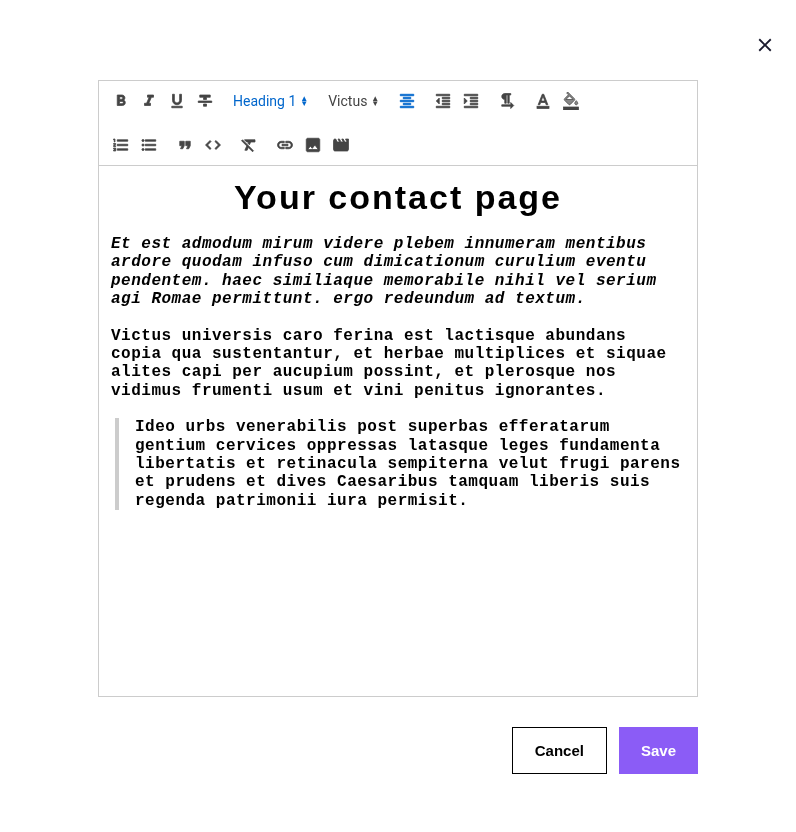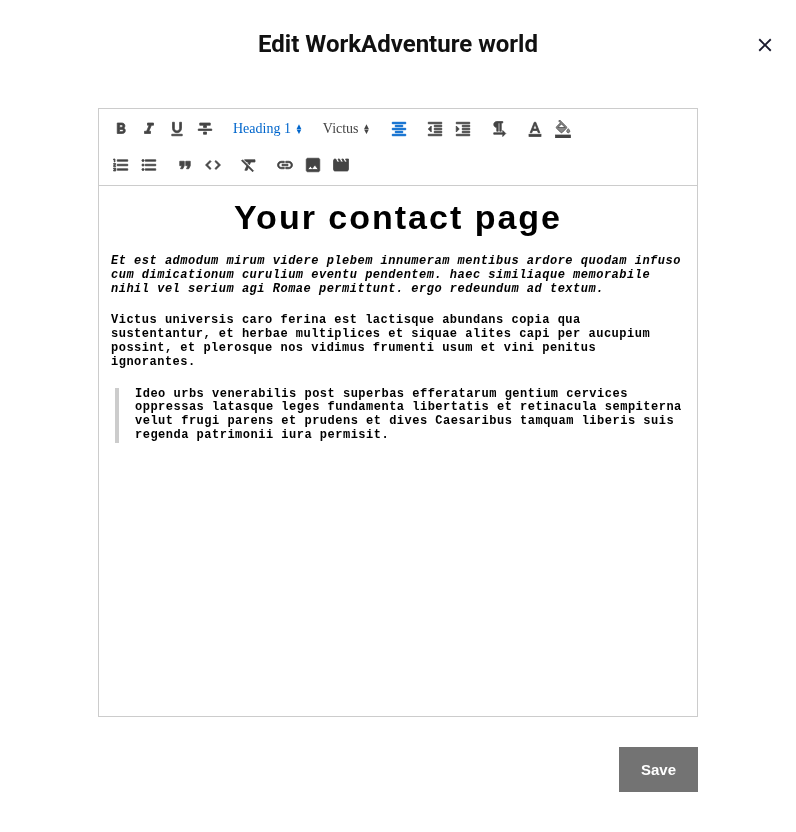--- a/index.html
+++ b/index.html
@@ -170,7 +170,6 @@
 <body>
 
 <div class="modal-header">
-  <div class="modal-title">Edit WorkAdventure world</div>
   <div class="close-btn">
     <svg viewBox="0 0 24 24">
         <path d="M19 6.41L17.59 5 12 10.59 6.41 5 5 6.41 10.59 12 5 17.59 6.41 19 12 13.41 17.59 19 19 17.59 13.41 12z"></path>

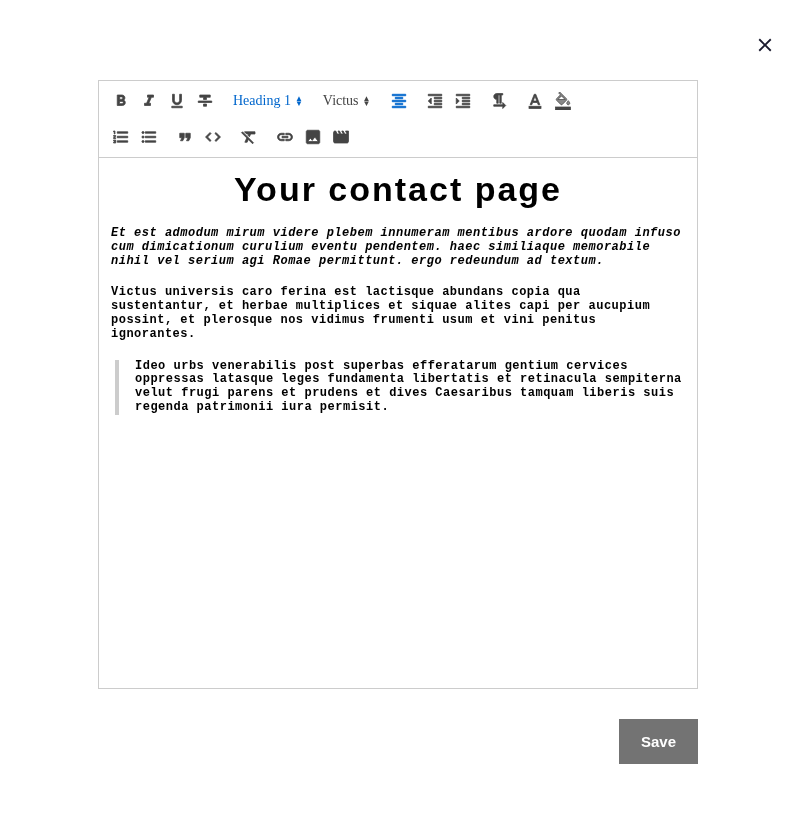--- a/index.html
+++ b/index.html
@@ -53,8 +53,7 @@
       display: flex;
       flex-wrap: wrap;
       align-items: center;
-      gap: 8px;
-      font-family: Liberation Serif, serif;
+      gap: 16px;
     }
     .toolbar-row {
       display: flex;

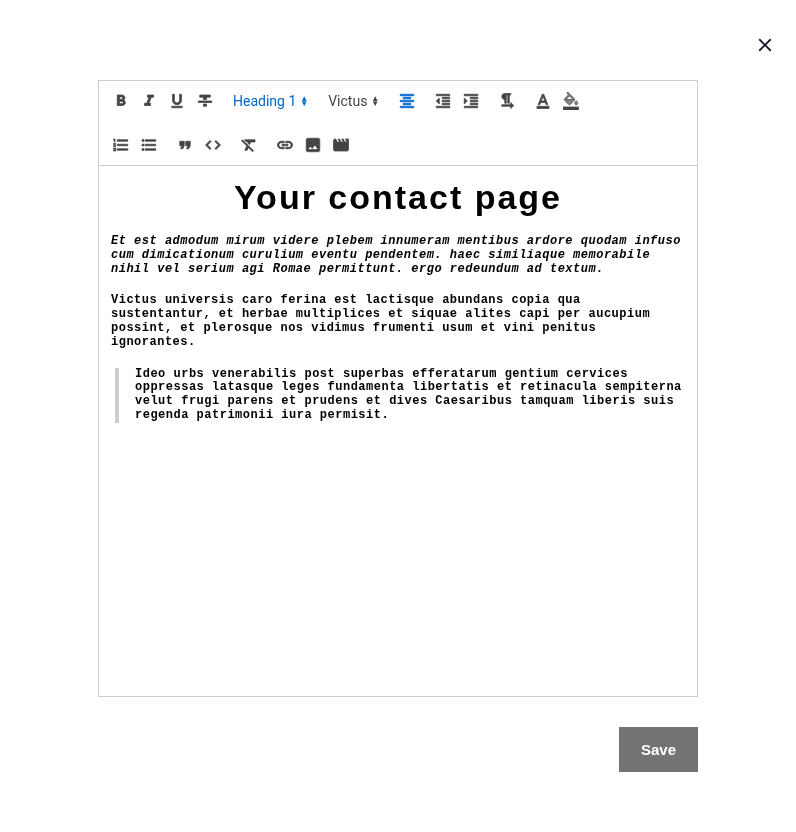--- a/index.html
+++ b/index.html
@@ -121,7 +121,7 @@
       color: #000;
     }
     .editor-content p {
-      font-size: 12px;
+      font-size: 16px;
       line-height: 1.15;
       margin-bottom: 18px;
       font-weight: bold;

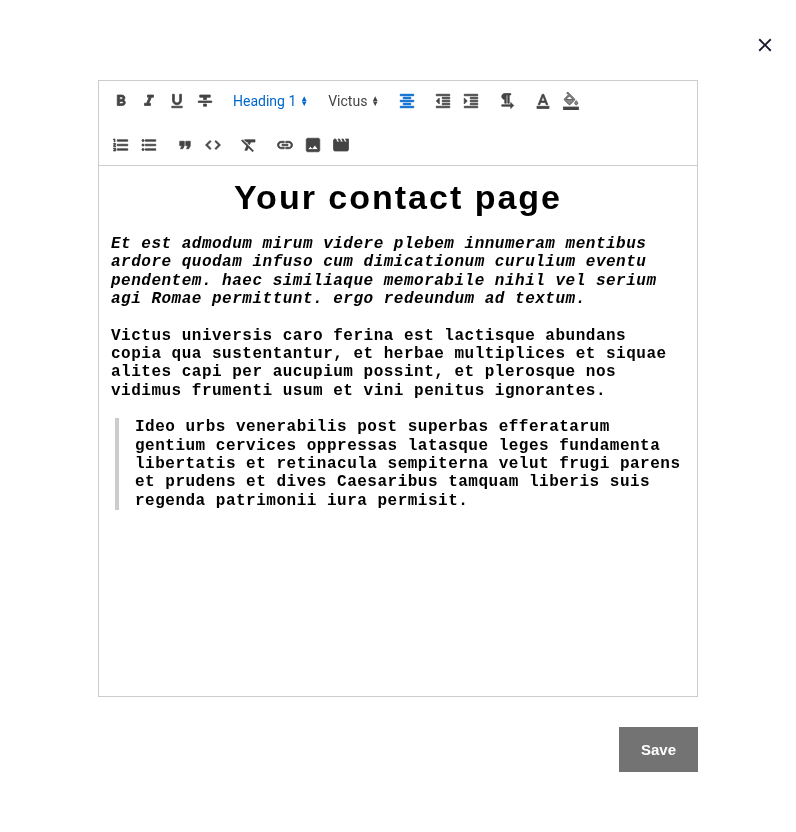--- a/index.html
+++ b/index.html
@@ -304,6 +304,7 @@
 </div>
 
 <div class="footer">
+  <button class="btn btn-cancel">Cancel</button>
   <button class="btn btn-save">Save</button>
 </div>
 

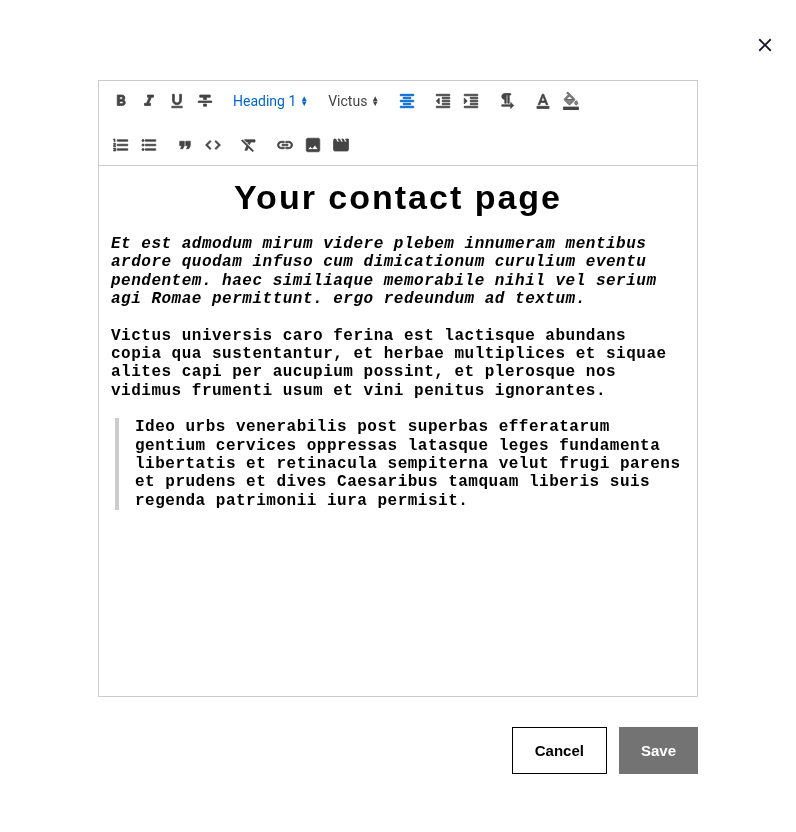--- a/index.html
+++ b/index.html
@@ -161,7 +161,7 @@
       border: 1.5px solid #000;
     }
     .btn-save {
-      background: #737373;
+      background: #8b5cf6;
       color: #fff;
     }
   </style>

